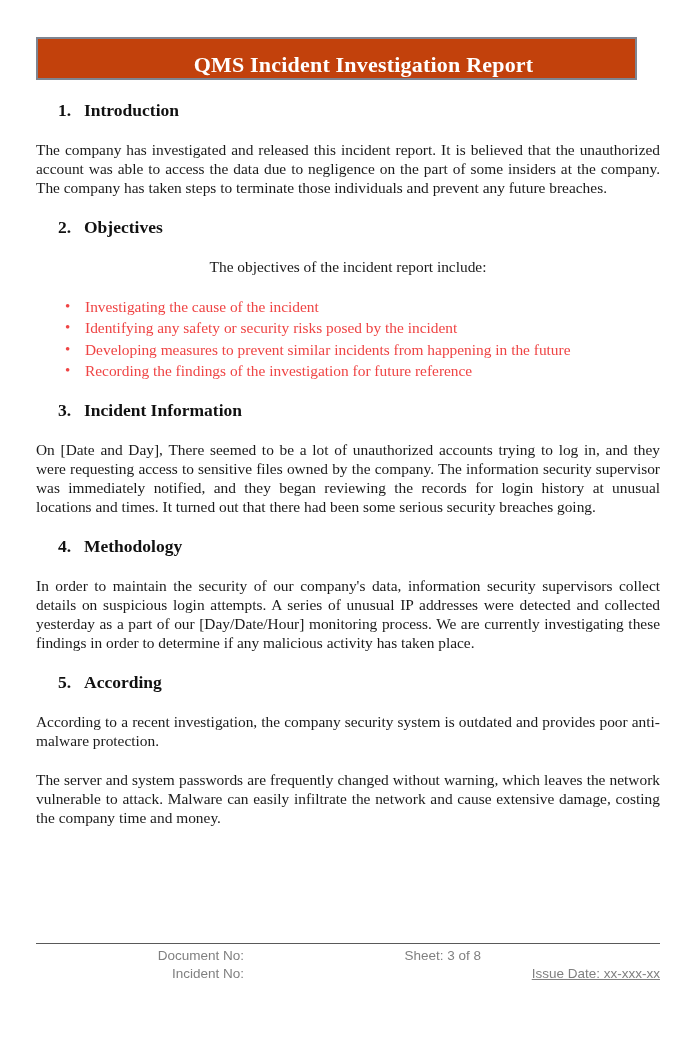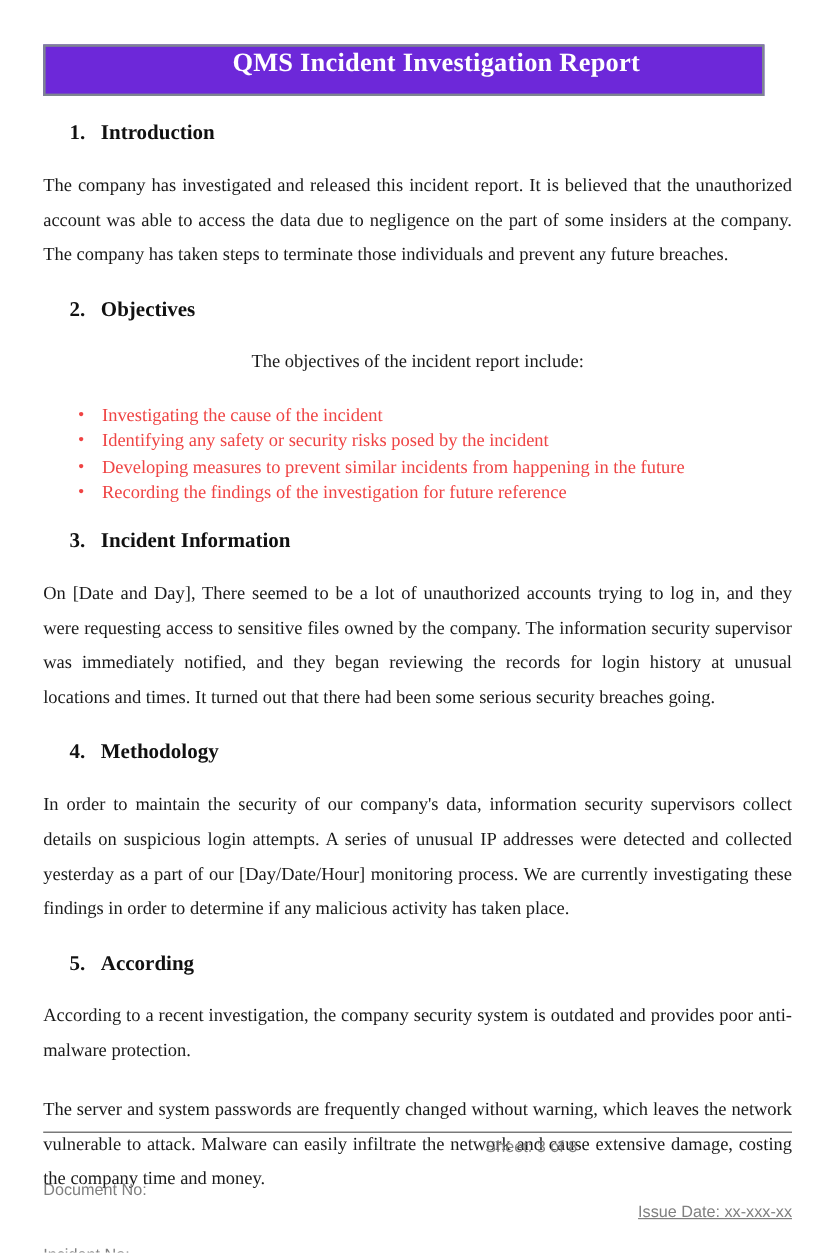--- a/index.html
+++ b/index.html
@@ -18,10 +18,10 @@
     box-sizing: border-box;
     width: 601px;
     height: 43px;
-    background: #6d28d9;
+    background: #c2410c;
     border: 2px solid #7e8591;
     display: flex;
-    align-items: flex-start;
+    align-items: flex-end;
     justify-content: center;
     margin-bottom: 20px;
   }

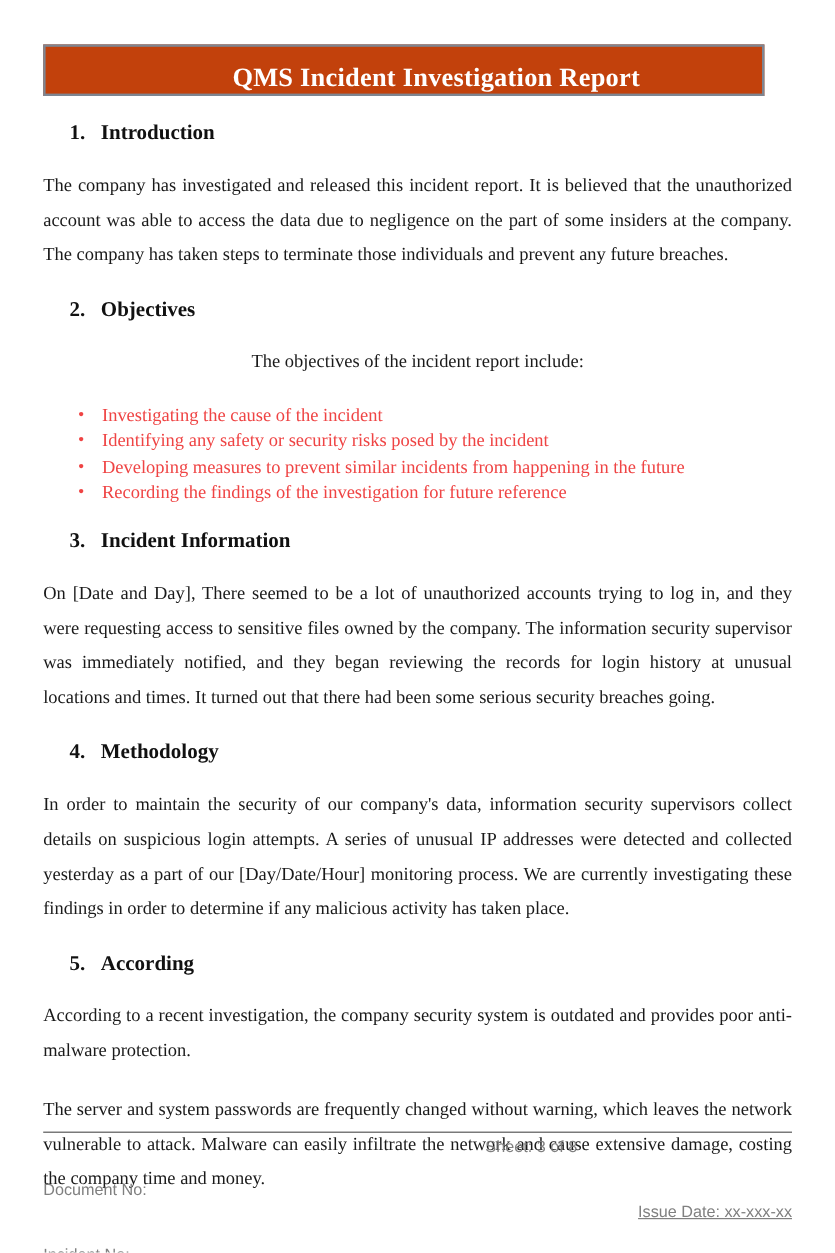--- a/index.html
+++ b/index.html
@@ -46,7 +46,7 @@
   .body-p {
     margin: 0 0 20px 0;
     font-size: 15.4px;
-    line-height: 29px;
+    line-height: 19px;
     text-align: justify;
     color: #1a1a1a;
   }

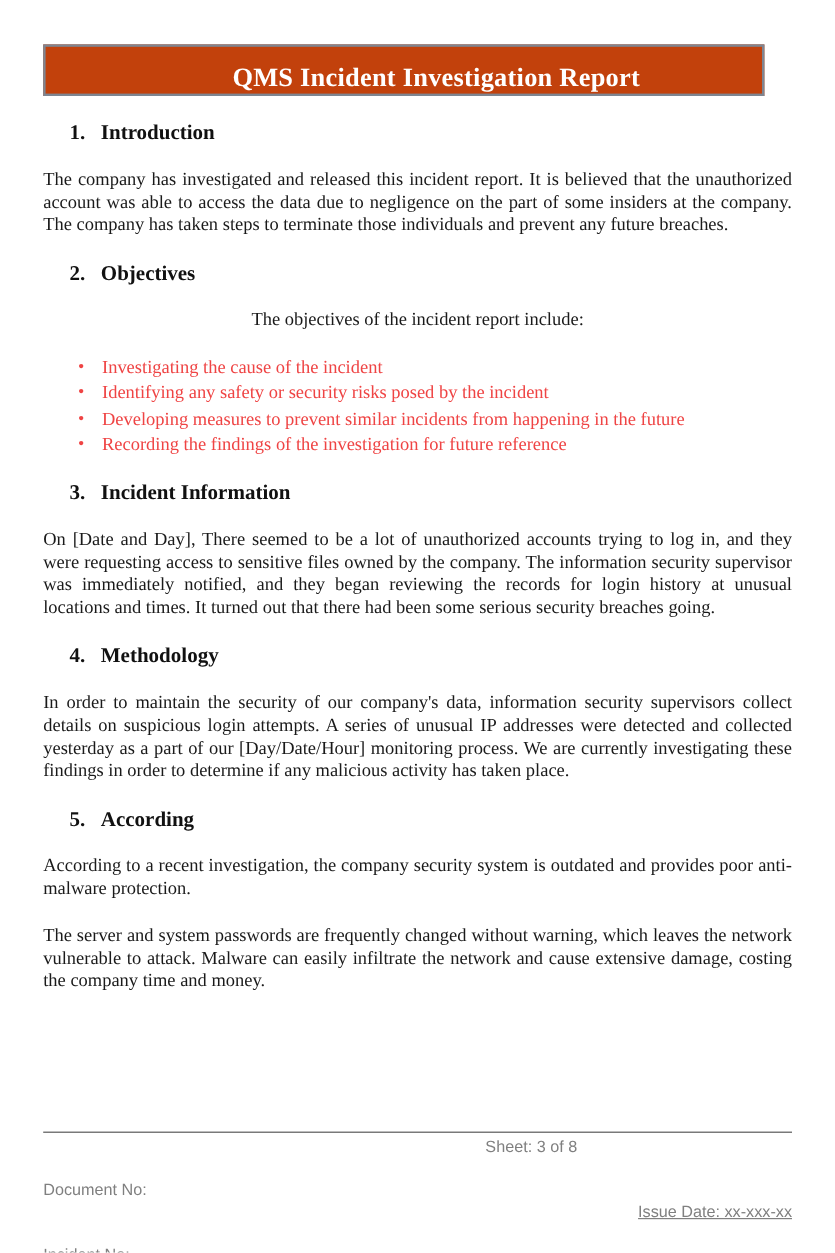--- a/index.html
+++ b/index.html
@@ -83,7 +83,7 @@
     color: #808080;
   }
   .f-row { display: grid; grid-template-columns: 1fr 1fr 1fr; }
-  .f-left  { text-align: left; margin-top: 36px; }
+  .f-left  { text-align: right; }
   .f-center { text-align: right; transform: translateX(29px); white-space: nowrap; }
   .f-right { text-align: right; white-space: nowrap; text-decoration: underline; }
 </style>

